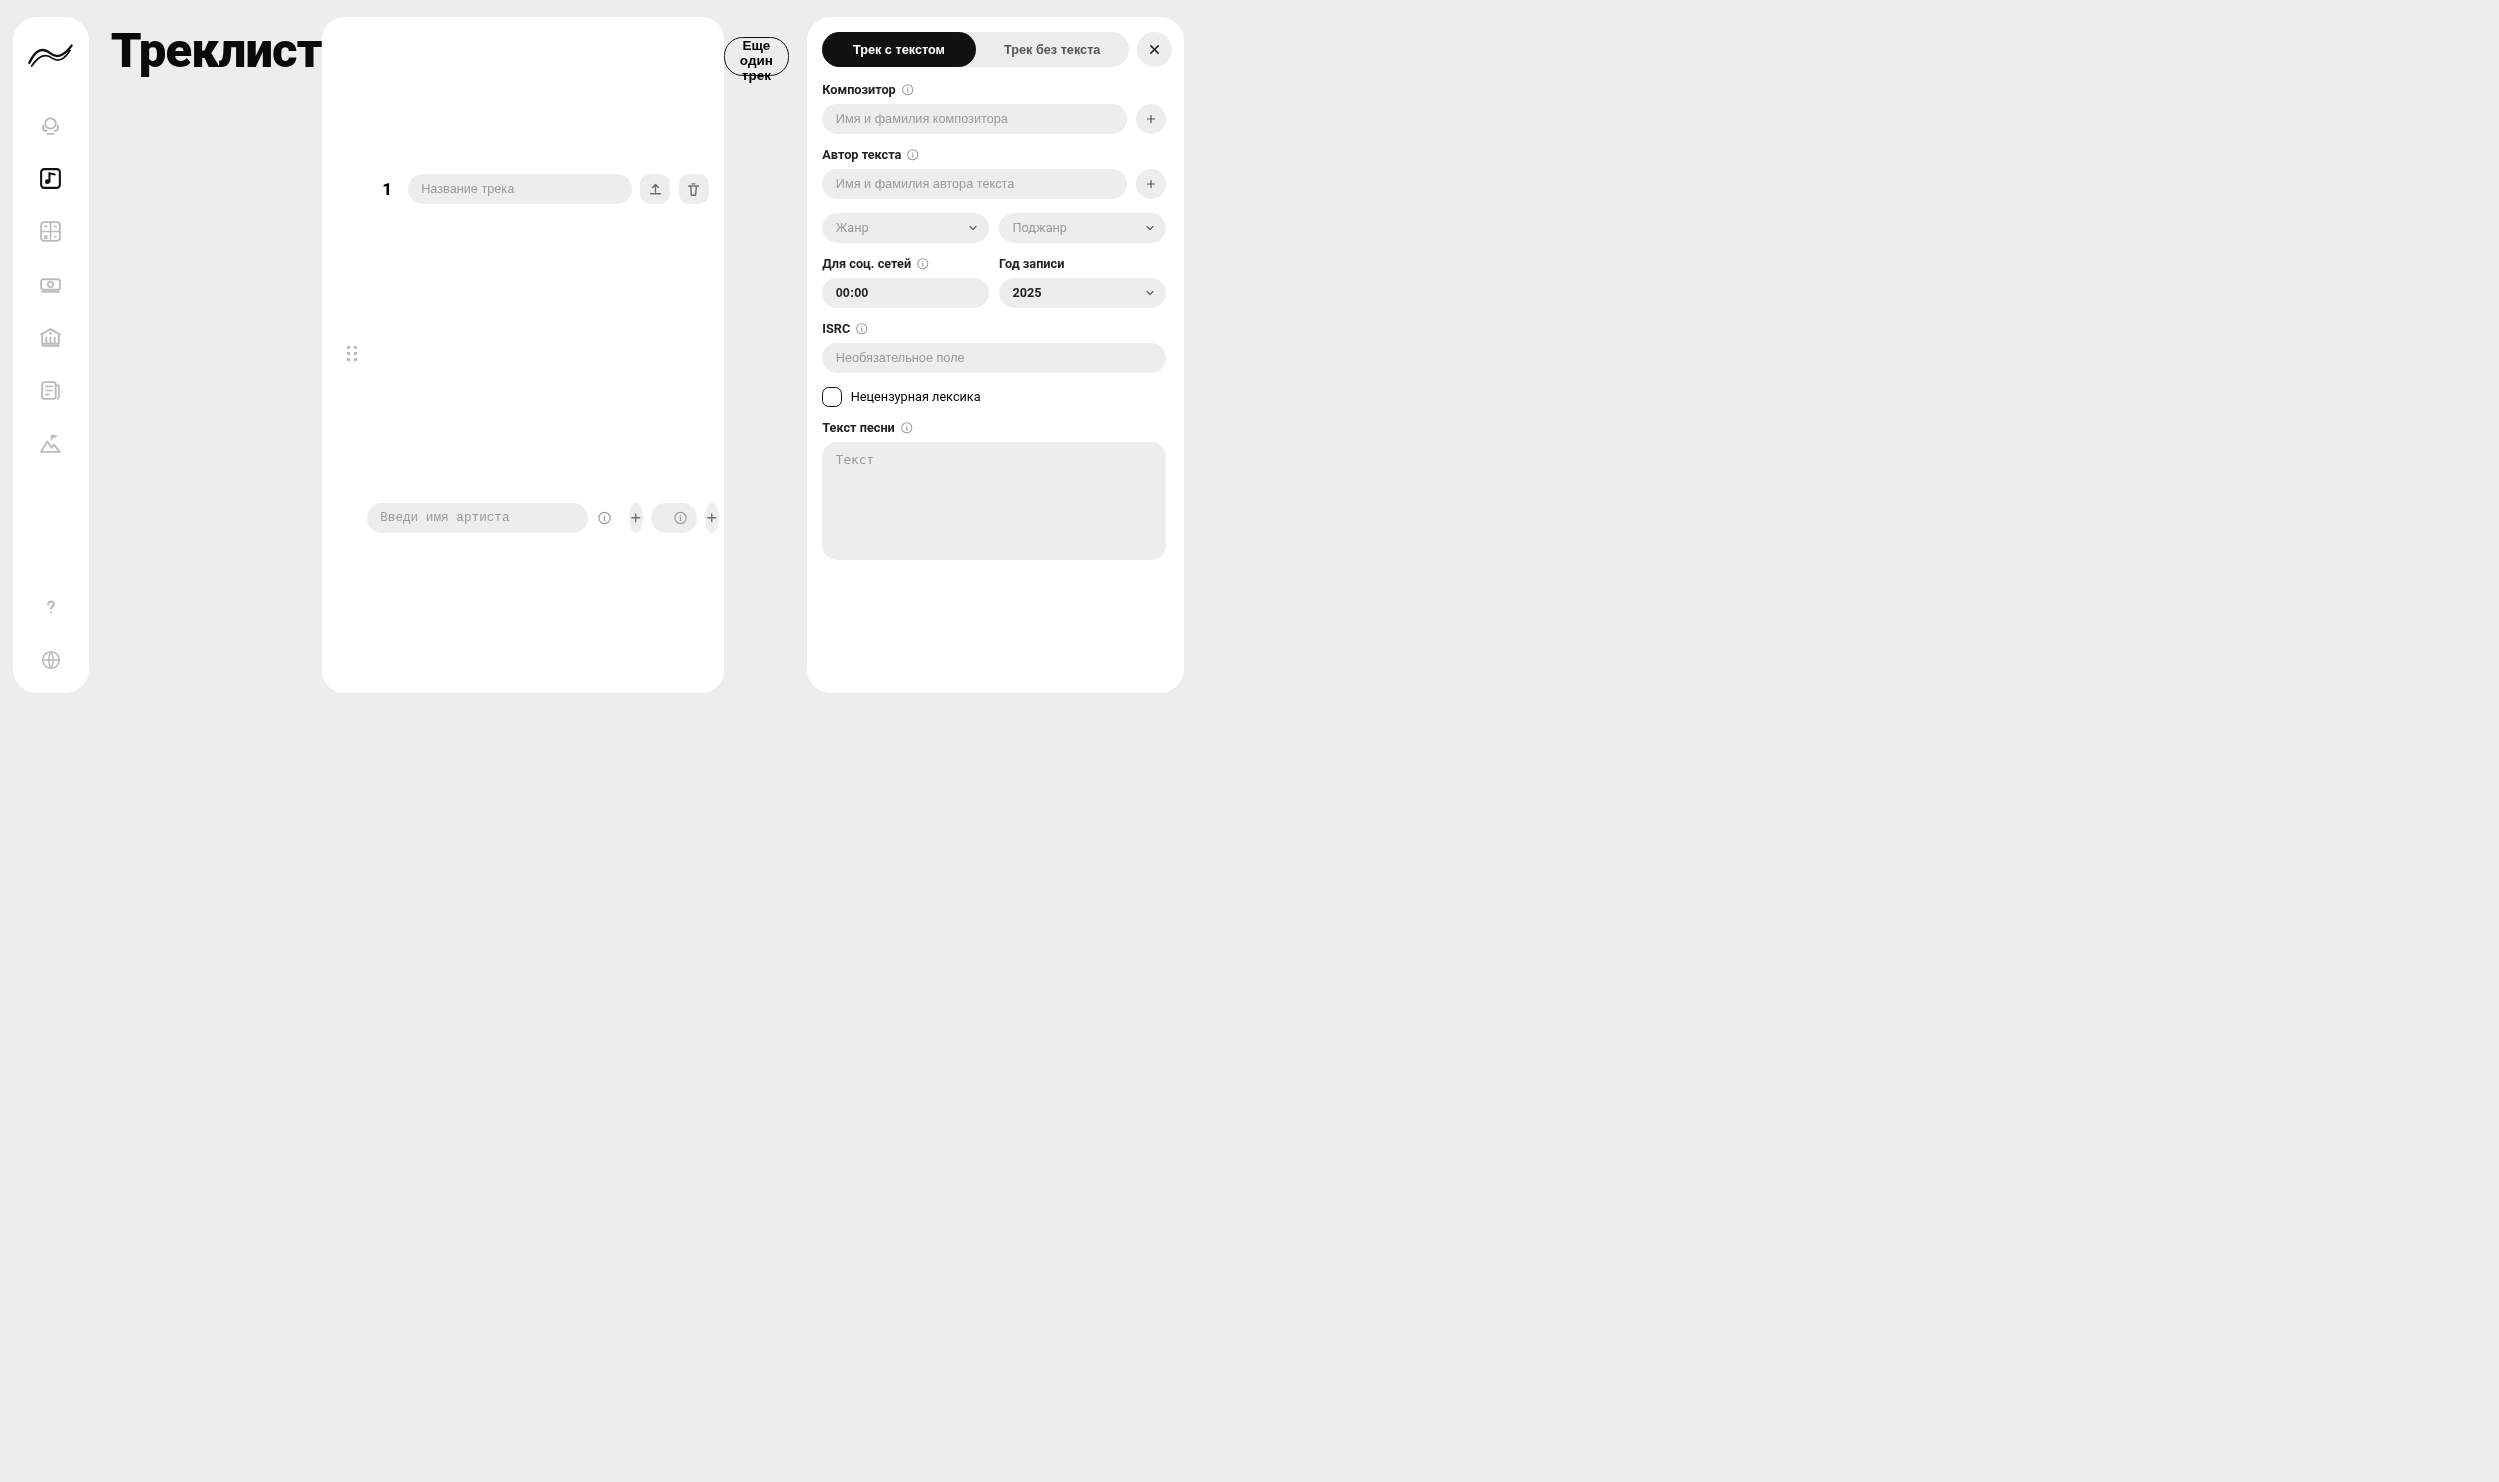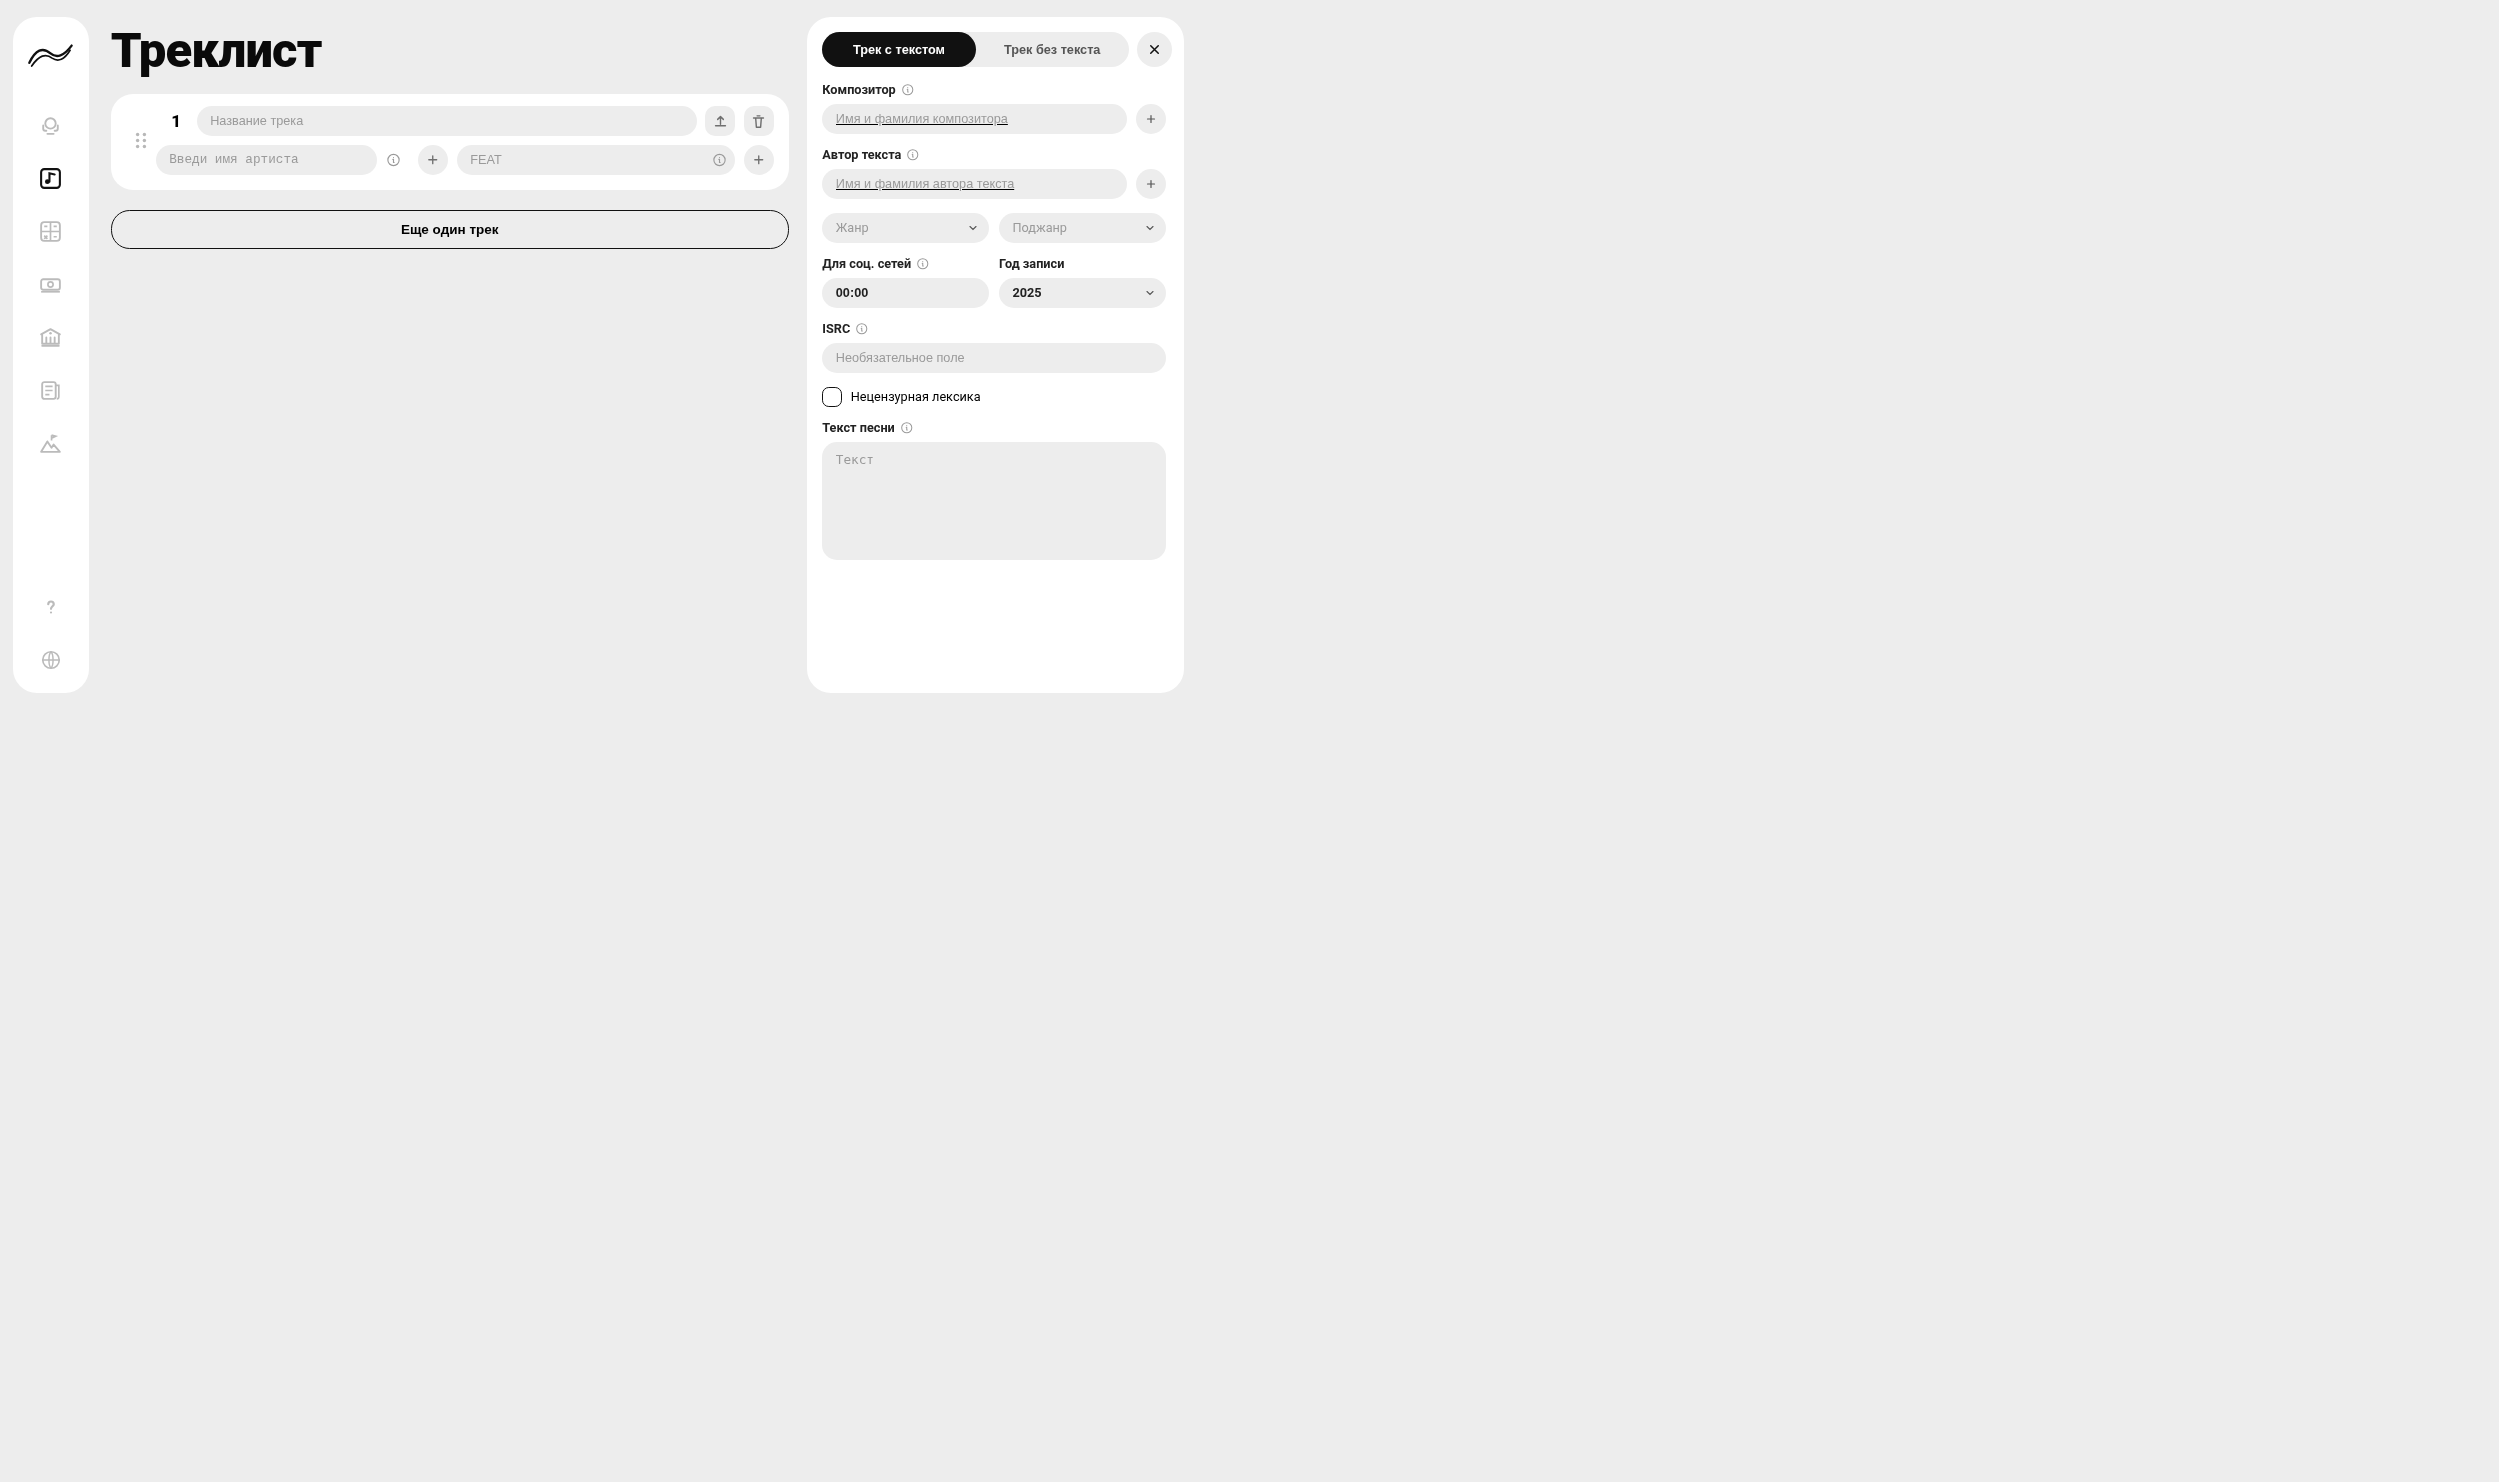--- a/index.html
+++ b/index.html
@@ -48,7 +48,7 @@
 .main {
   flex: 1;
   display: flex;
-  flex-direction: column;
+  flex-direction: row;
   padding: 0 8.5px 0 12px;
 }
 .page-title {

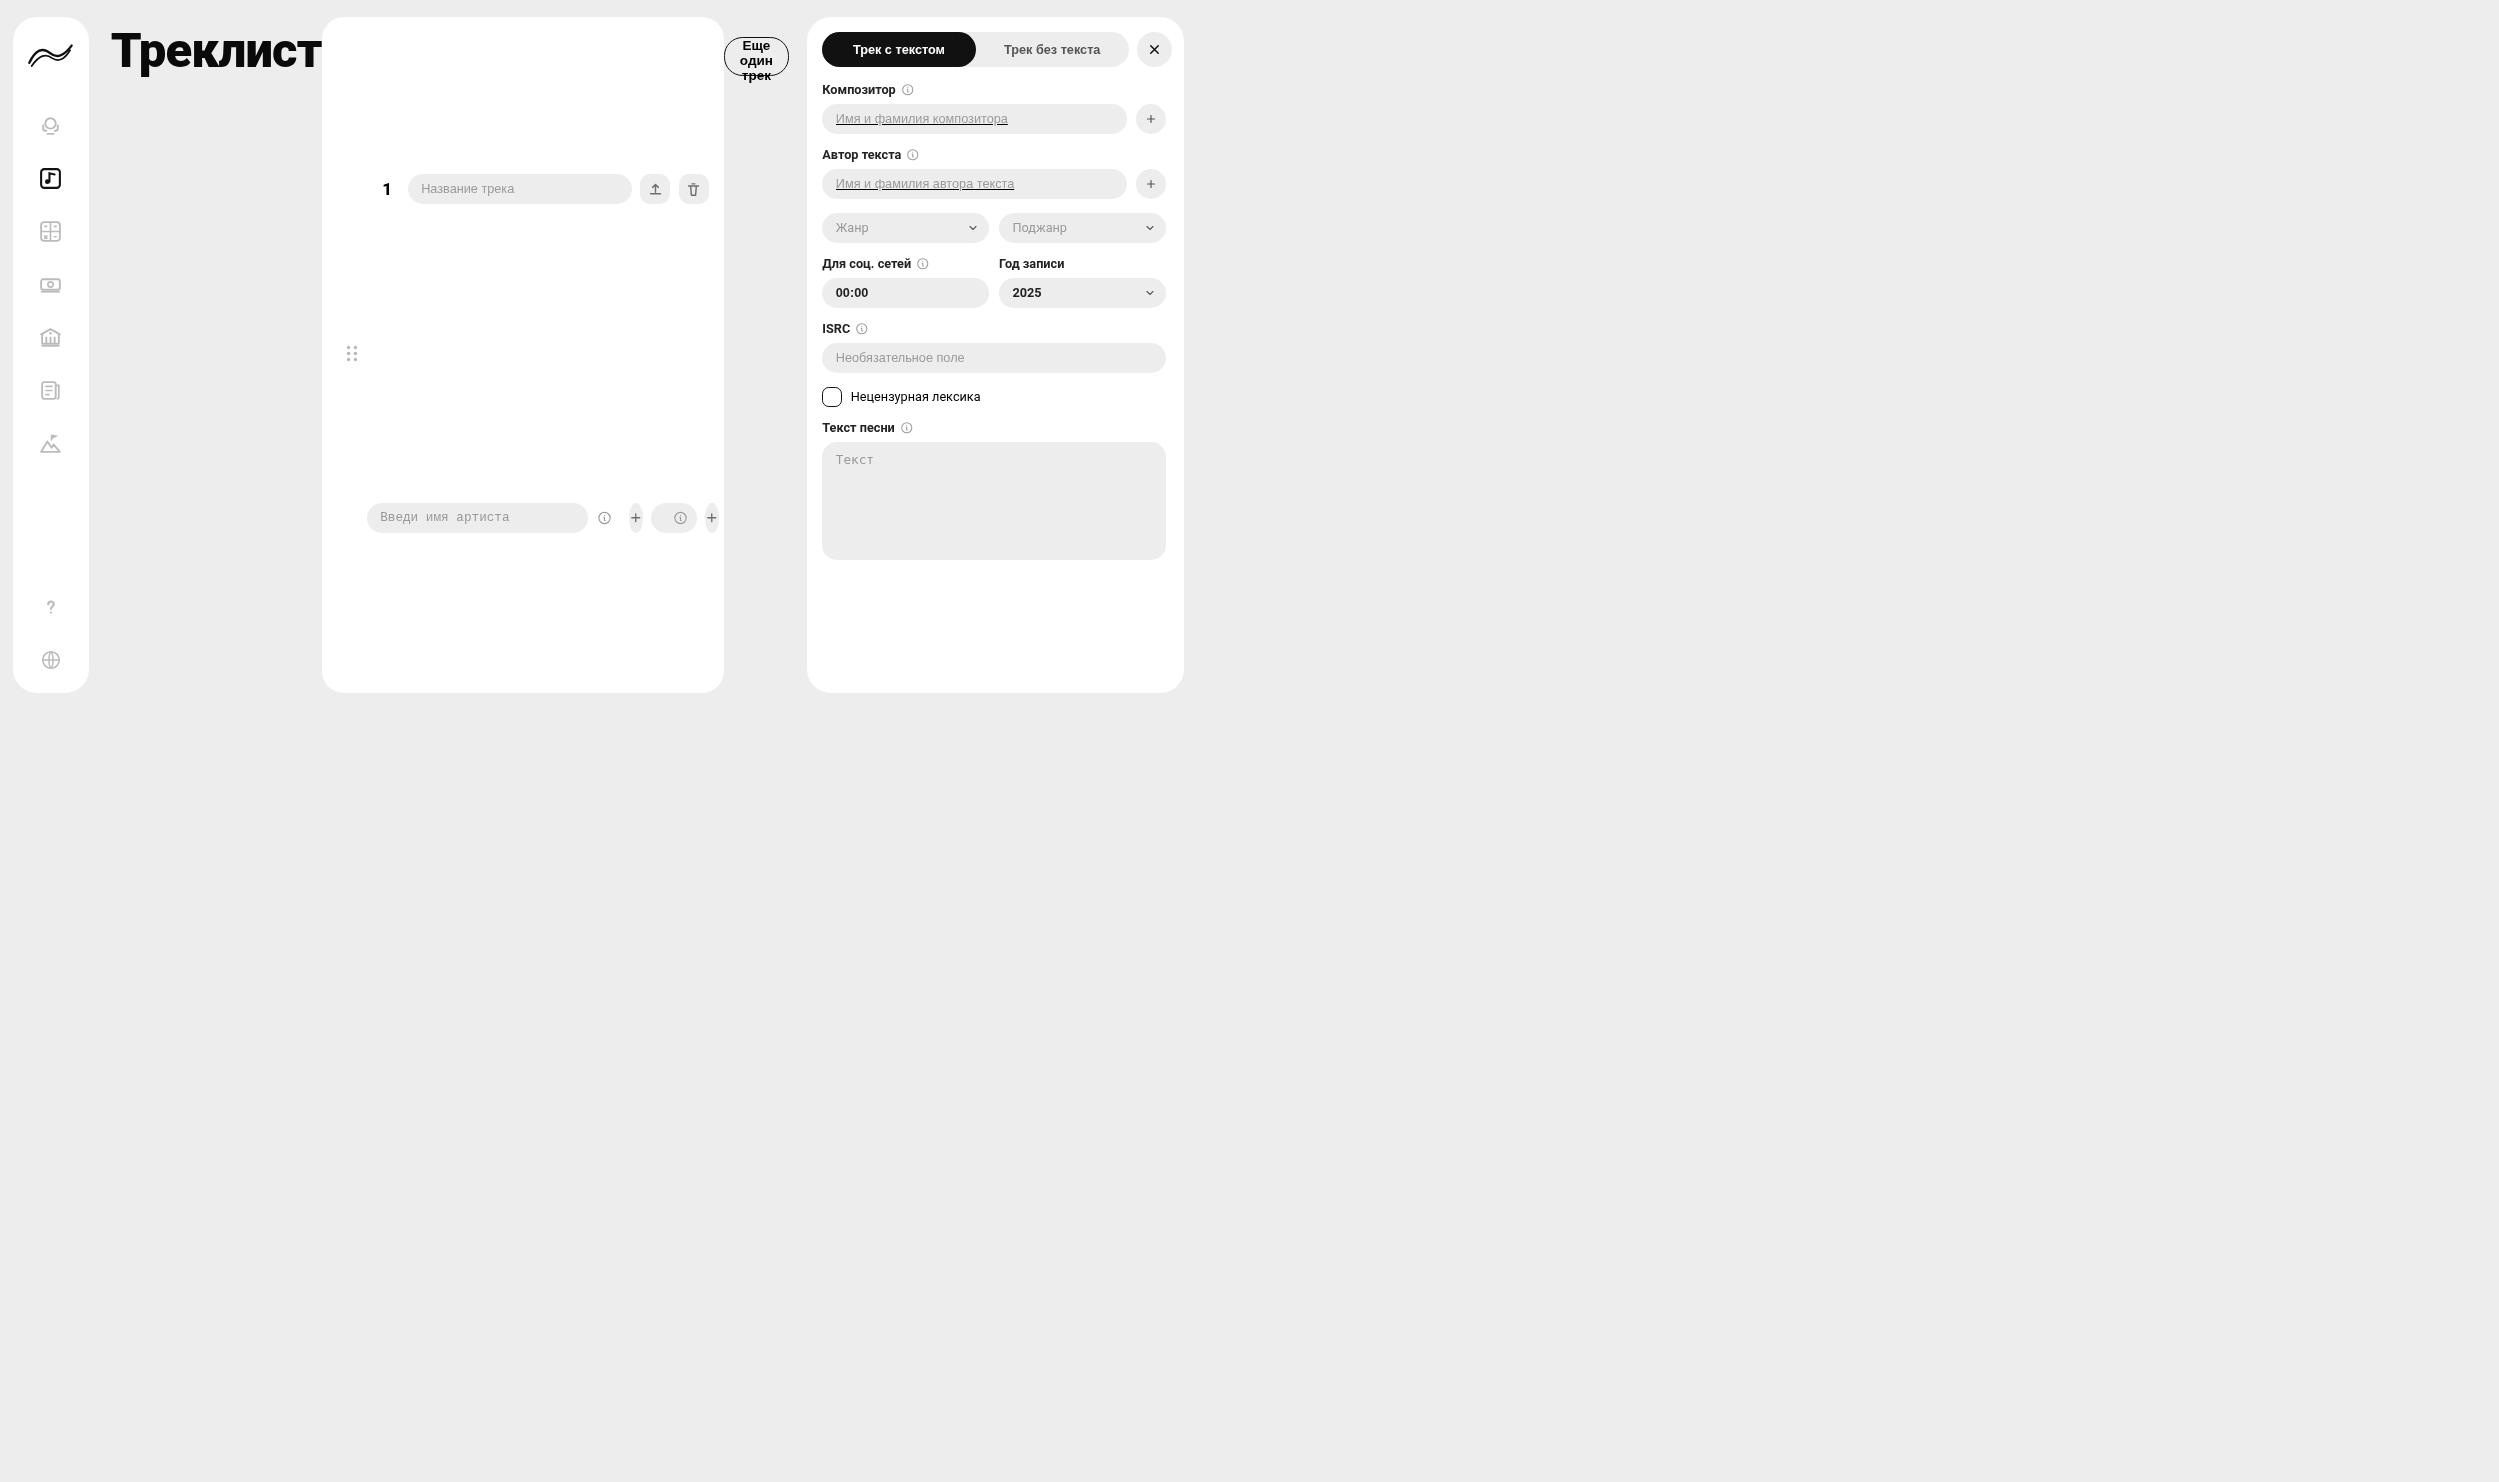--- a/index.html
+++ b/index.html
@@ -206,7 +206,7 @@
   margin-bottom: 6.8px;
 }
 .form-label .info { color:#9a9a9a; cursor:pointer; }
-.form-row { display: flex; gap: 8.5px; align-items: center; text-decoration: underline; }
+.form-row { display: flex; gap: 8.5px; align-items: center; }
 .form-row .field { flex: 1; }
 .add-btn {
   width: 30px; height: 30px; border-radius: 50%;

